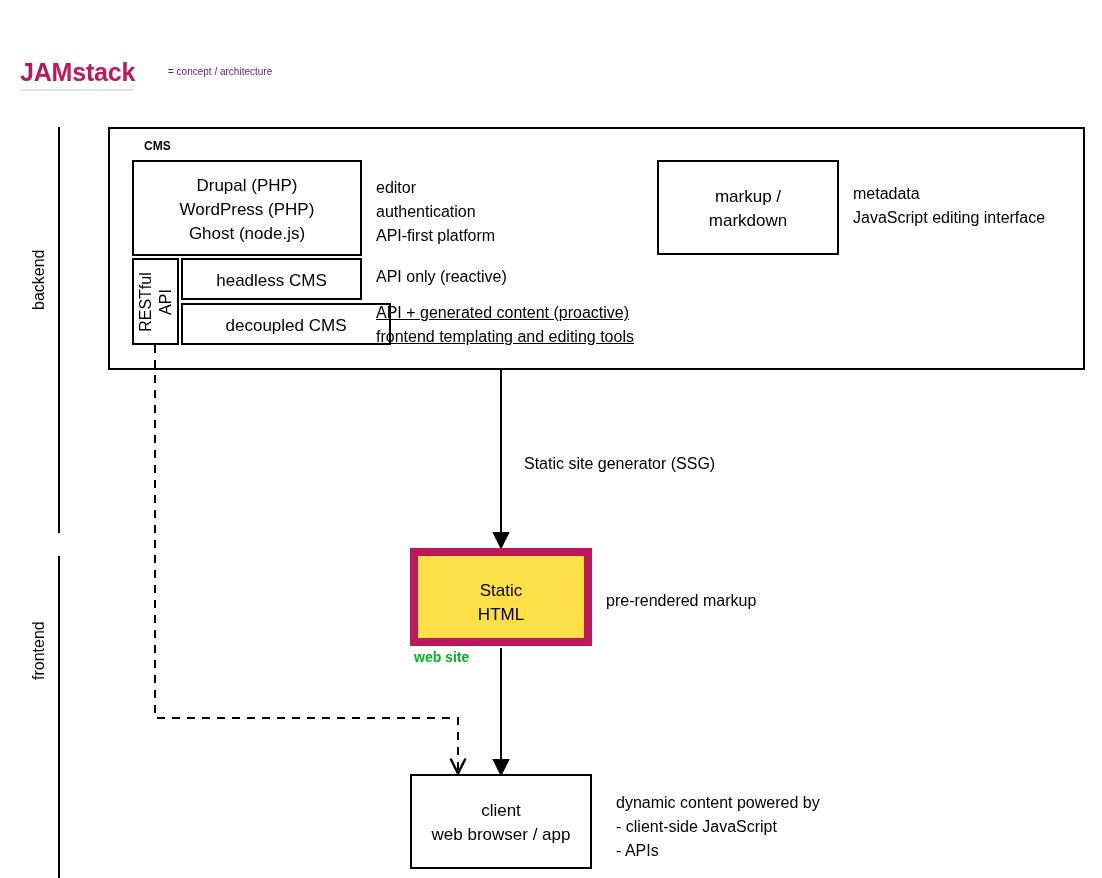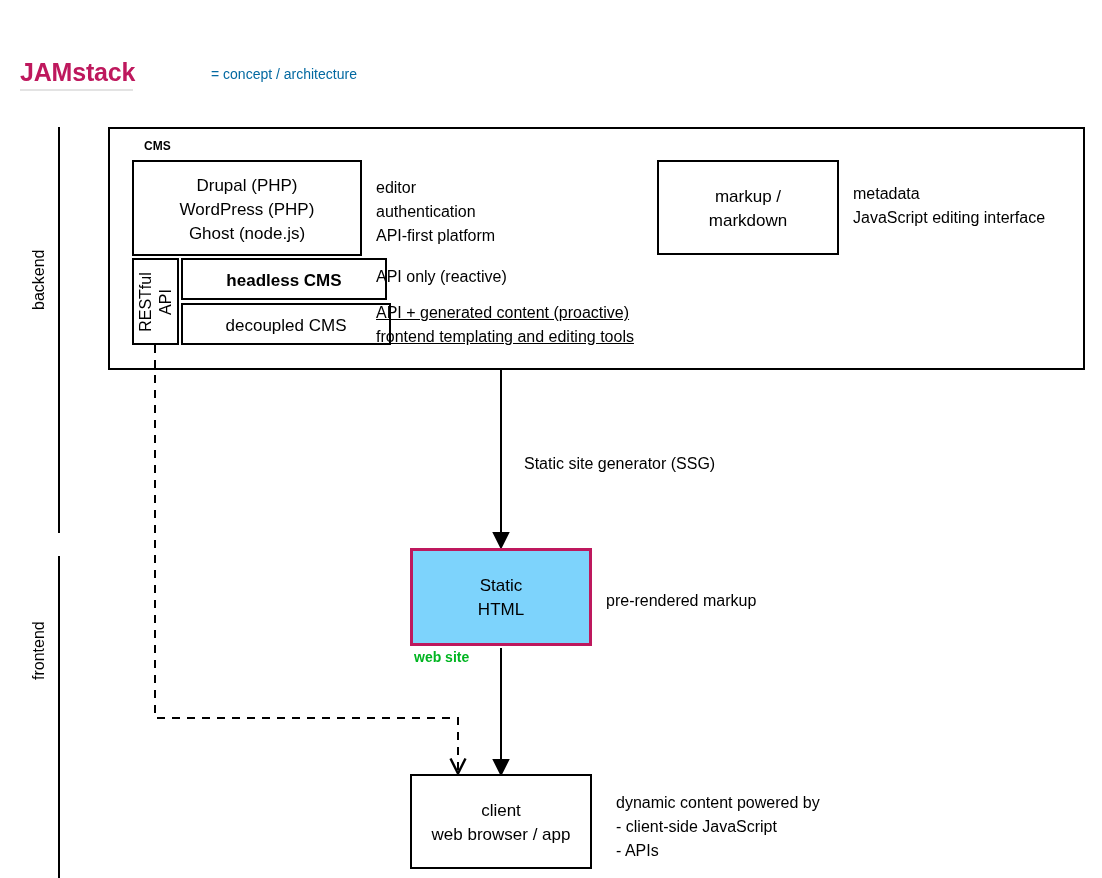--- a/index.html
+++ b/index.html
@@ -50,10 +50,9 @@
     position: absolute;
     left: 148px;
     top: 8px;
-    font-size: 14px;
-    color: #0369a1;
-    white-space: nowrap;
-    margin-left: 43px;
+    font-size: 10px;
+    color: #701a75;
+    white-space: nowrap;
   }
 
   

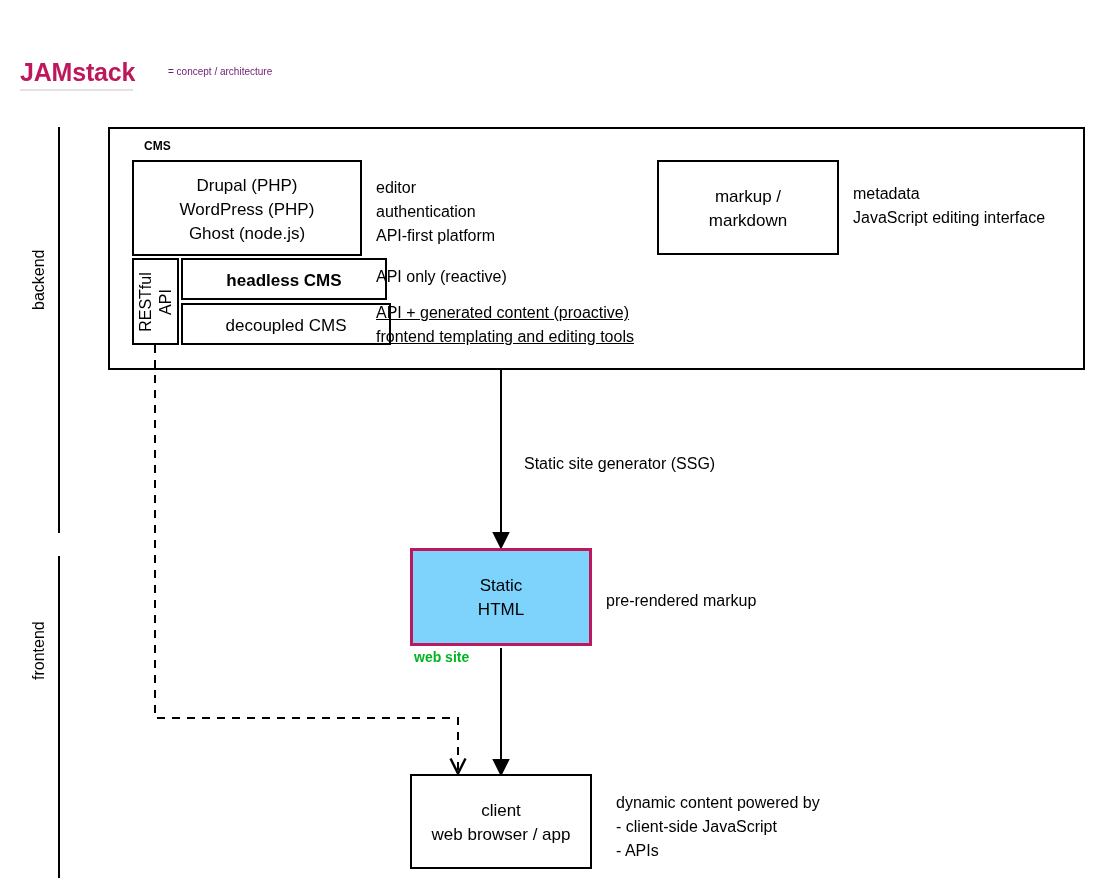--- a/index.html
+++ b/index.html
@@ -166,7 +166,7 @@
 API</span></div>
   </div>
 
-  <div class="abs box" style="left:181px; top:258px; width:206px; height:42px;font-weight:bold;">
+  <div class="abs box" style="left:181px; top:258px; width:181px; height:42px;">
     <div class="box-text" style="top:9px;">headless CMS</div>
   </div>
   <div class="abs side-note" style="left:376px; top:265px;">API only (reactive)</div>

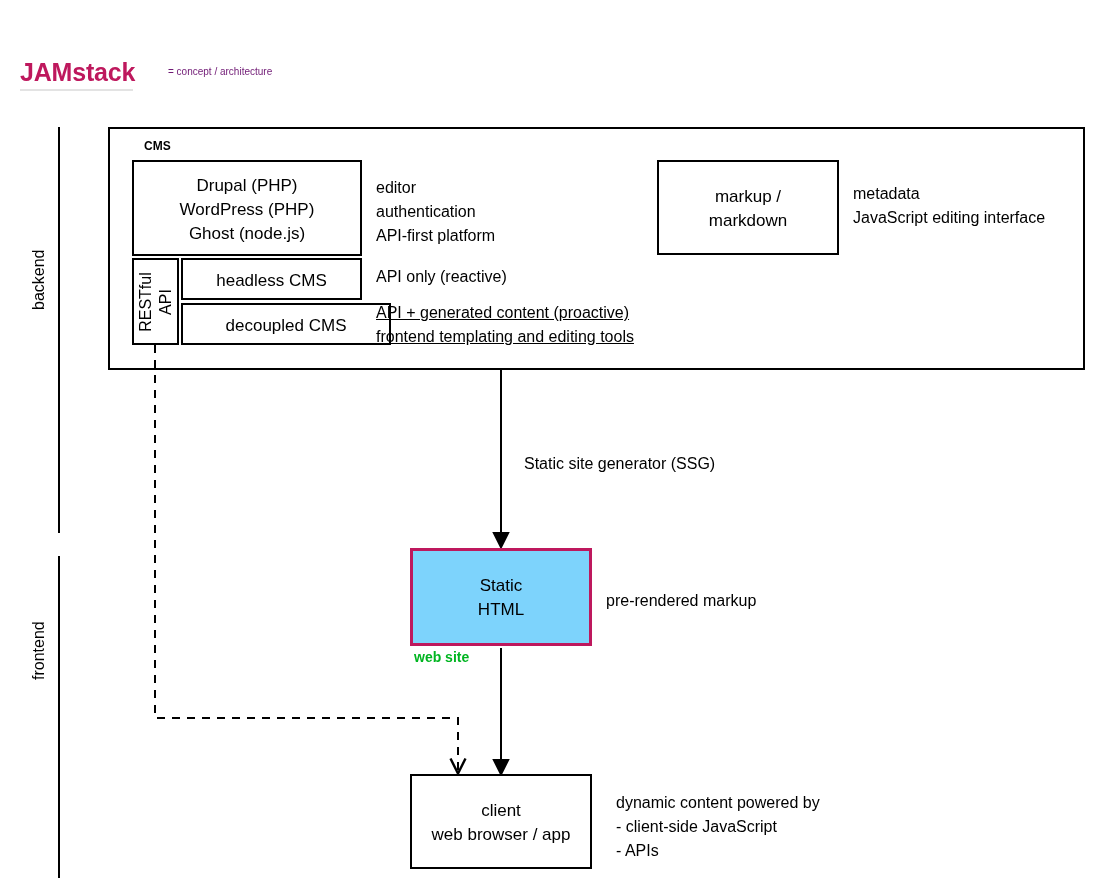--- a/index.html
+++ b/index.html
@@ -75,8 +75,8 @@
     box-sizing: border-box;
   }
   .box-green {
-    border: 3px solid #be185d;
-    background: #7dd3fc;
+    border: 8px solid #be185d;
+    background: #fde047;
     box-sizing: border-box;
   }
   .box-text {

